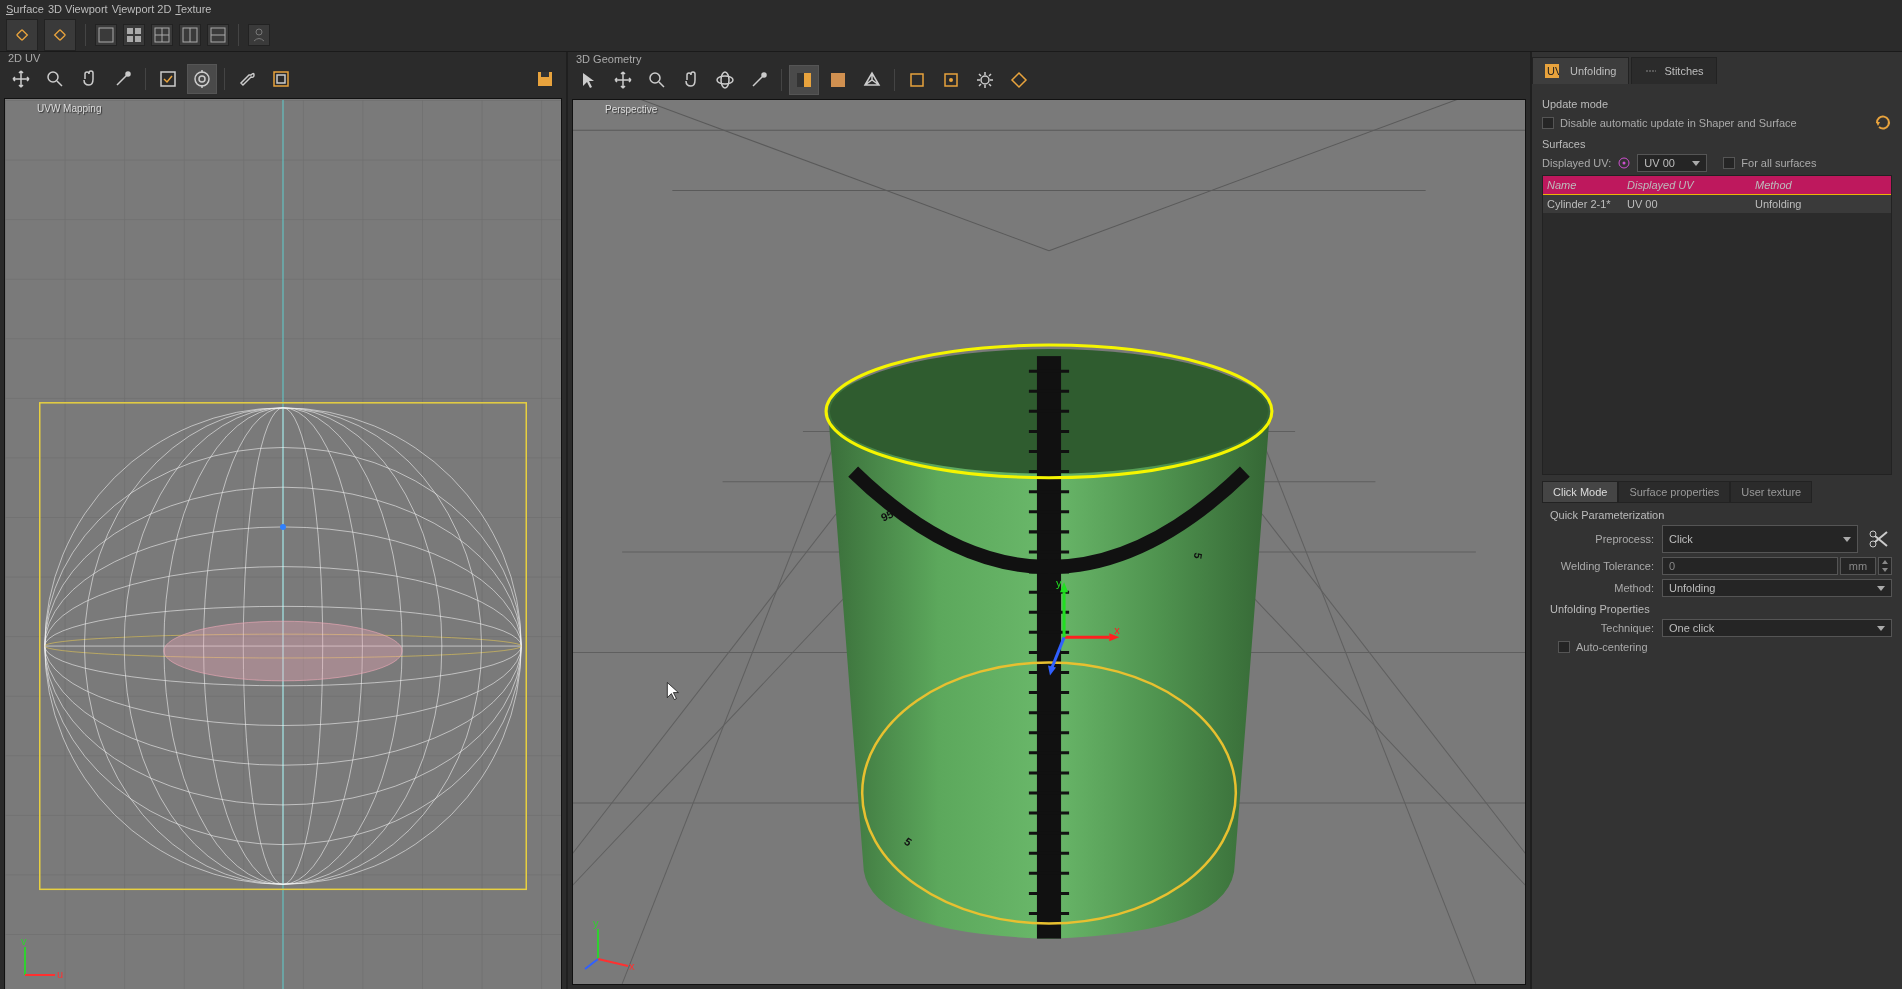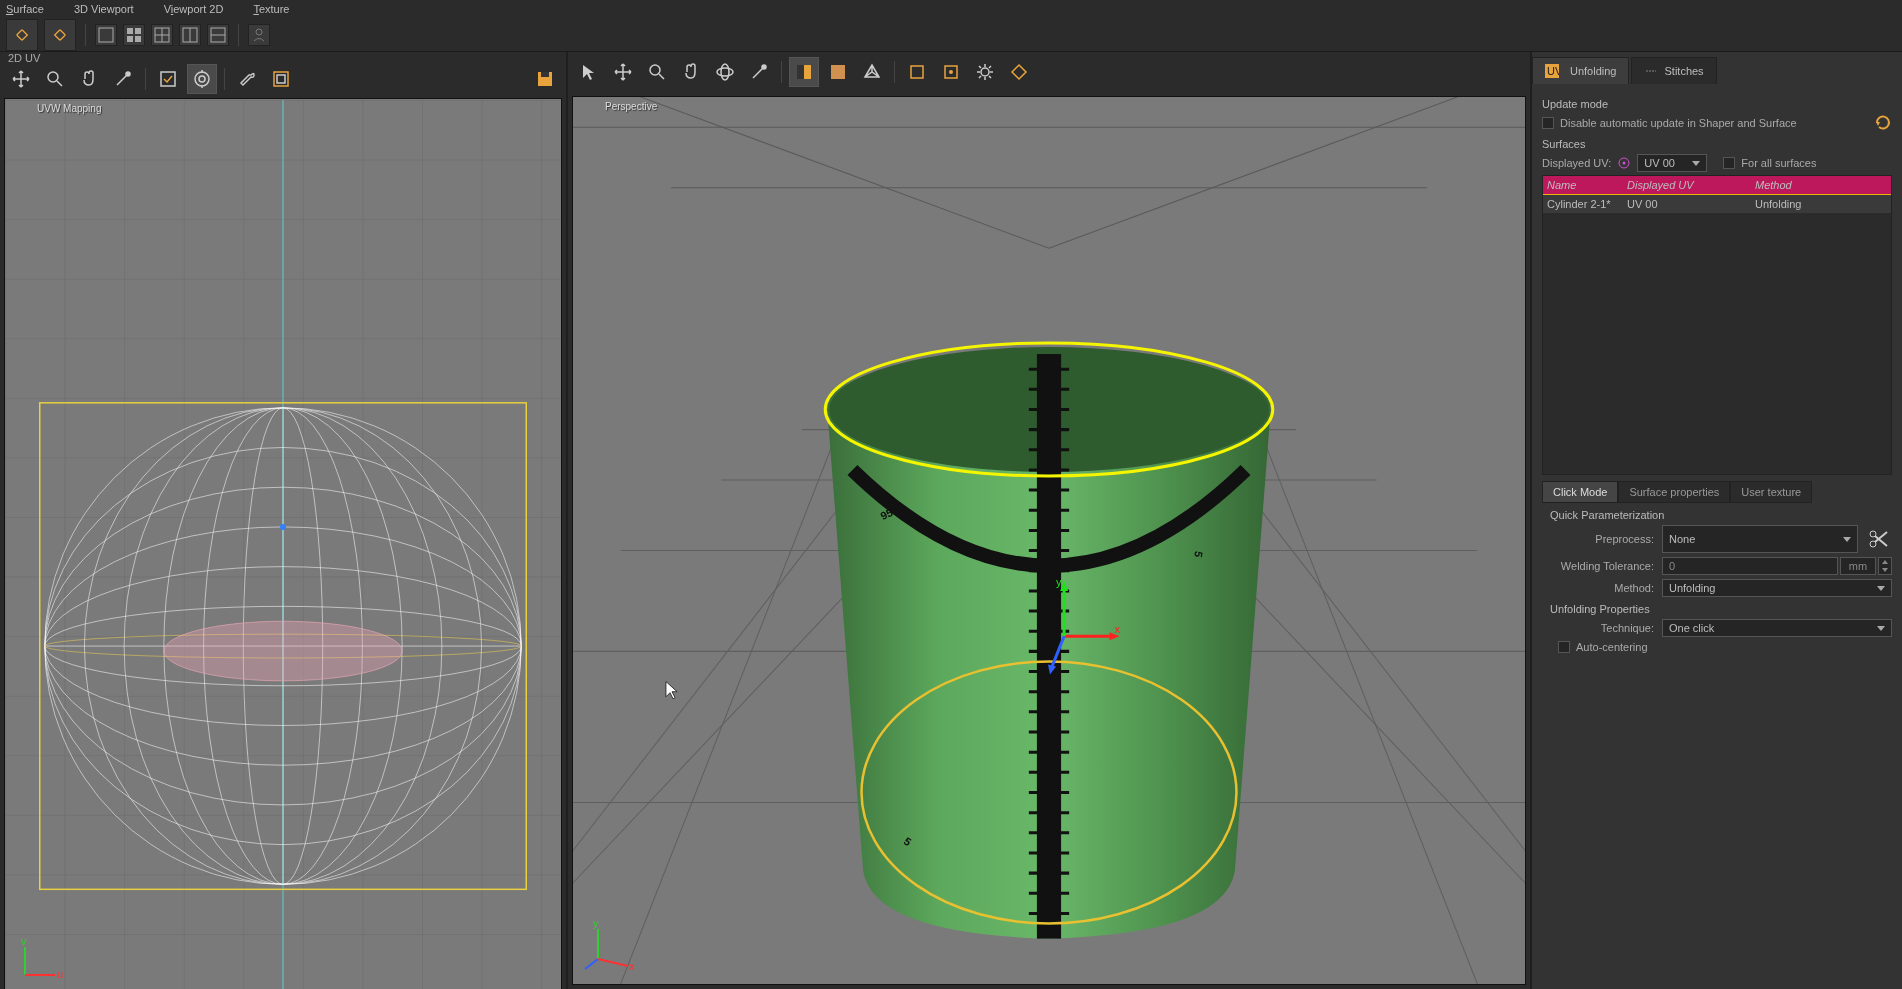--- a/index.html
+++ b/index.html
@@ -4,7 +4,7 @@
 <style>
 * { margin:0; padding:0; box-sizing:border-box; font-family:"Segoe UI",Tahoma,sans-serif; font-size:11px; color:#bdbdbd; }
 body { background:#2b2b2b; width:1902px; height:989px; overflow:hidden; }
-.menubar { height:18px; background:#2b2b2b; display:flex; align-items:center; padding:0 6px; gap:30px; }
+.menubar { height:18px; background:#2b2b2b; display:flex; align-items:center; padding:0 6px; gap:4px; }
 .menubar span { cursor:default; }
 .menubar span u { text-decoration:underline; }
 .toolbar-main { height:34px; background:#2b2b2b; border-bottom:1px solid #1a1a1a; display:flex; align-items:center; padding:0 6px; gap:6px; }

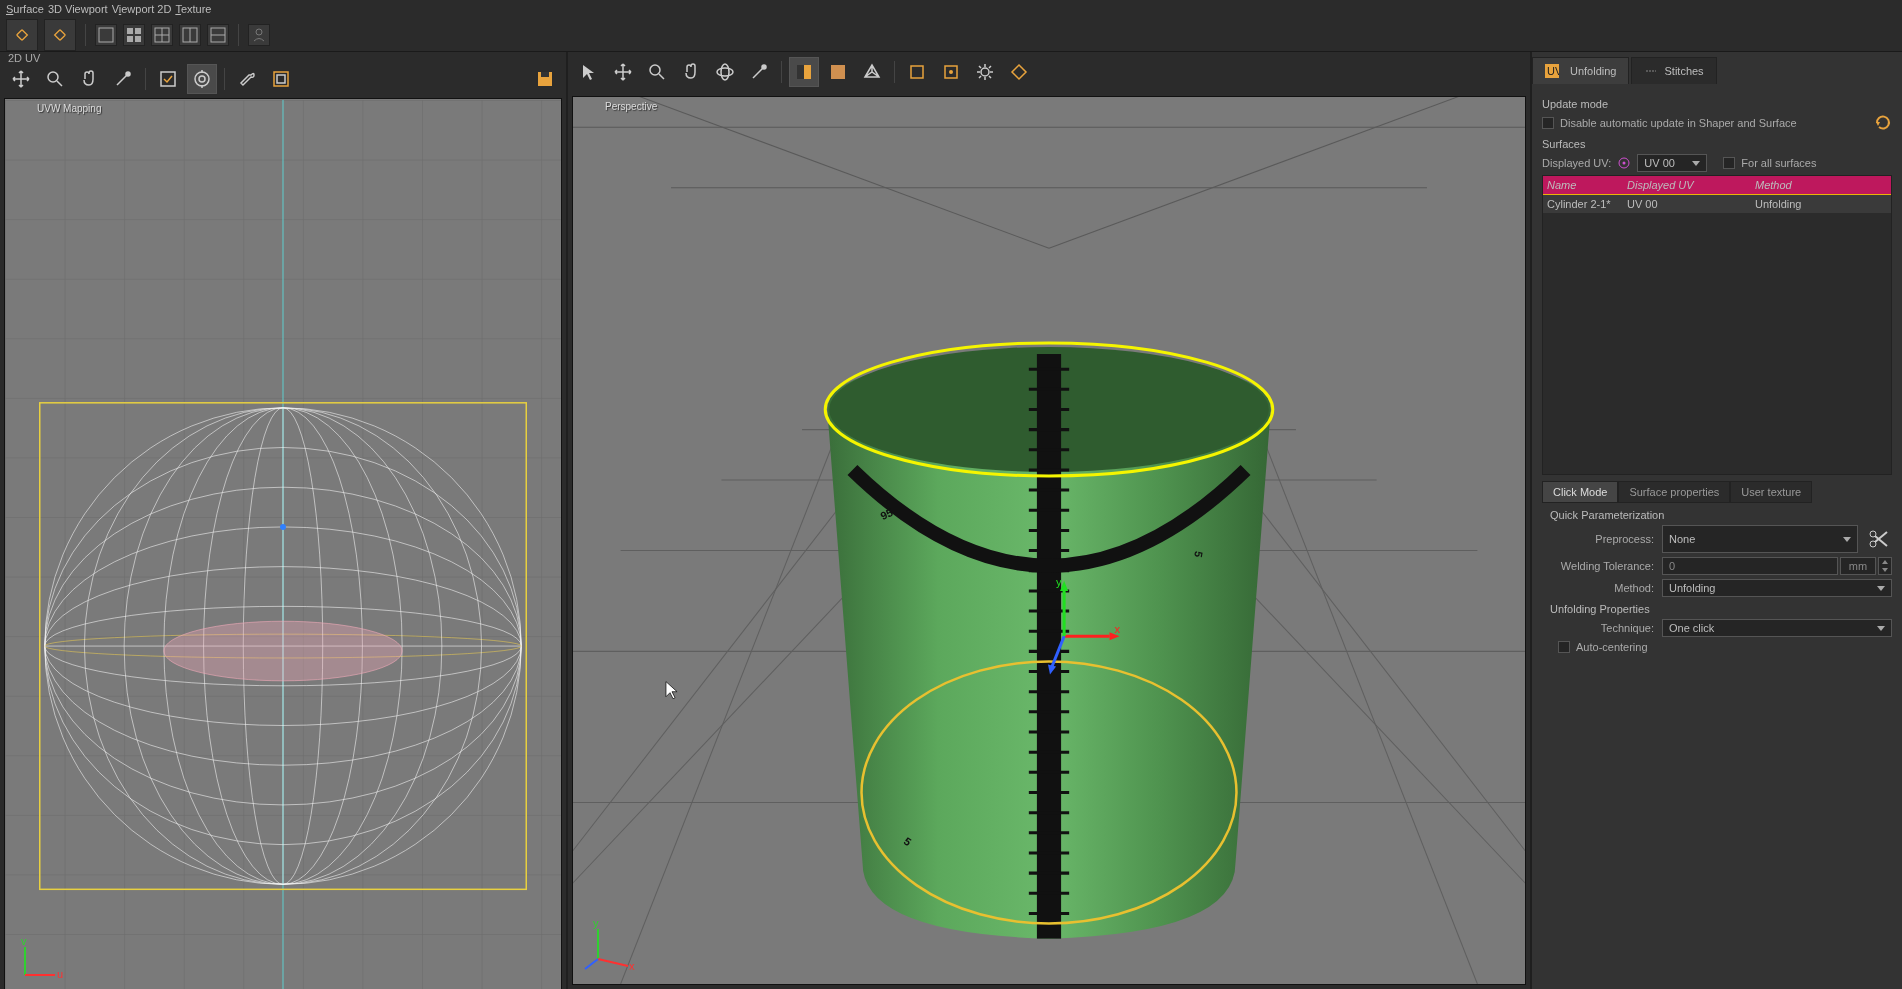--- a/index.html
+++ b/index.html
@@ -222,6 +222,7 @@
   </div>
 
   <div class="panel-3d">
+    <div class="panel-header">3D Geometry</div>
     <div class="panel-toolbar">
       <div class="icobtn">
           <svg viewBox="0 0 20 20">

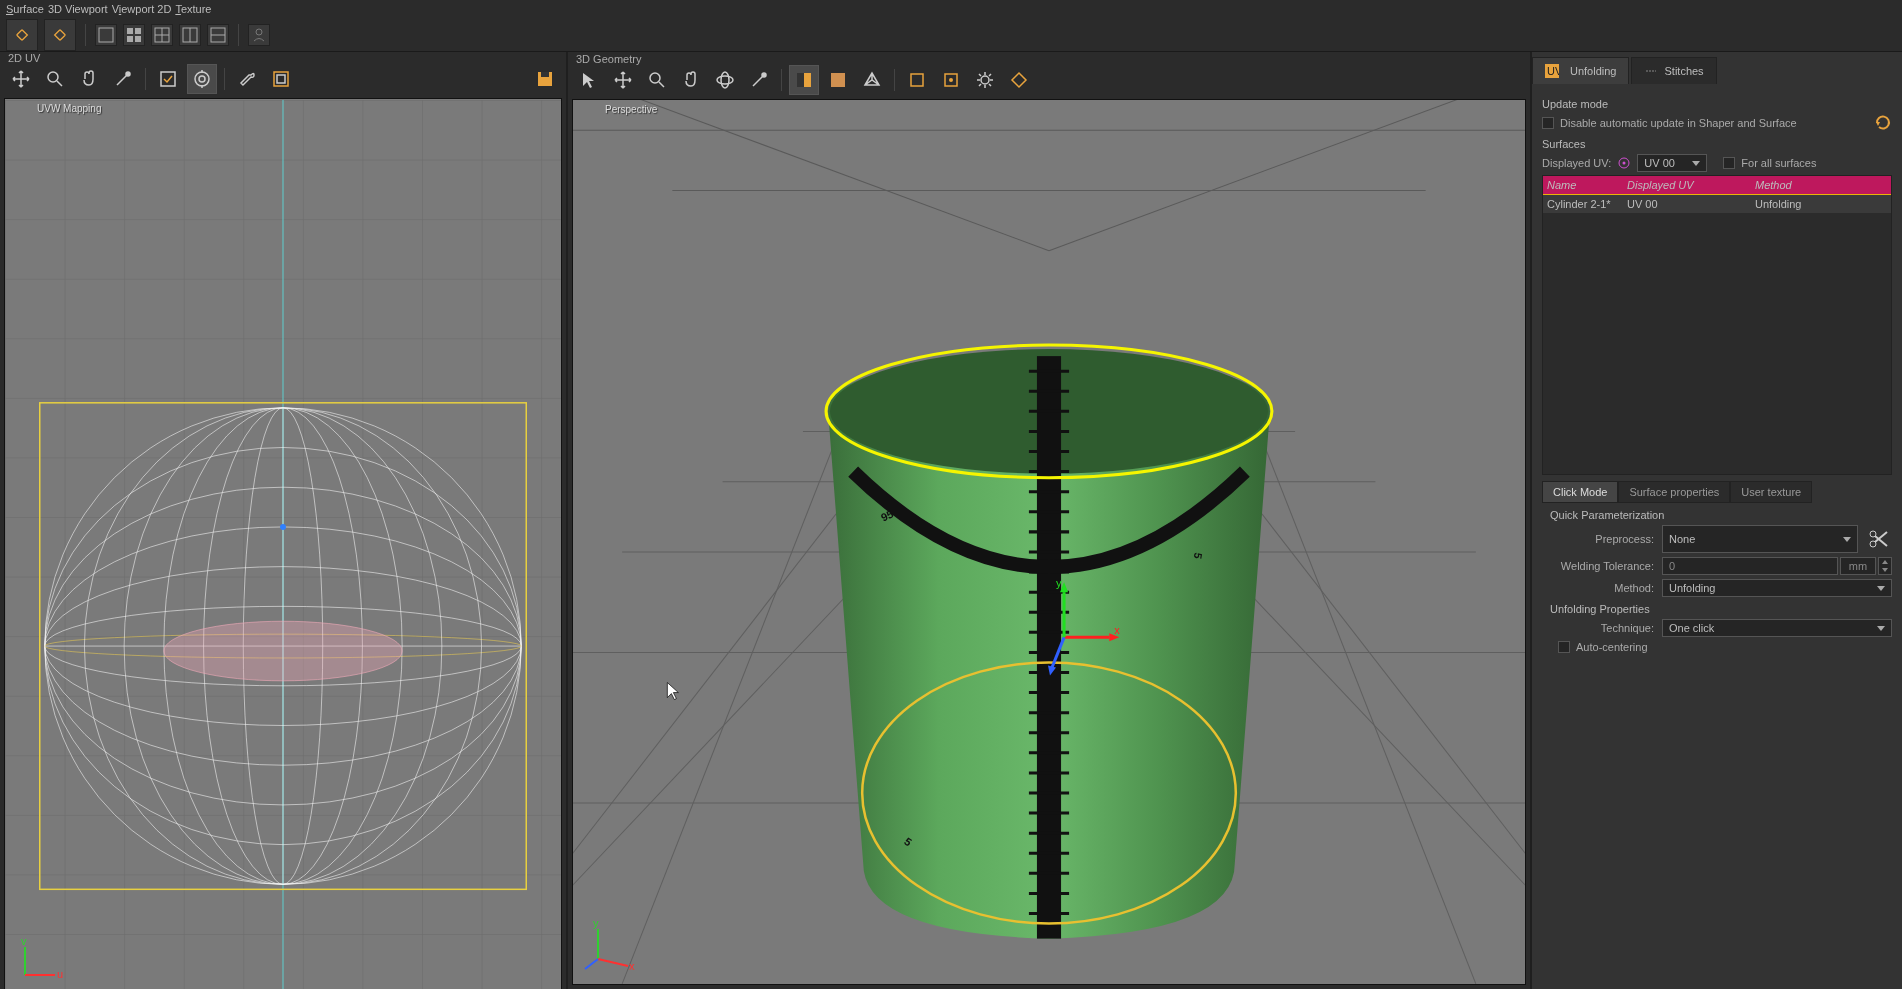--- a/index.html
+++ b/index.html
@@ -469,7 +469,7 @@
         <div class="plabel">Preprocess:</div>
         <div class="pctrl" style="display:flex">
           <div class="dropdown">
-              <span>None</span>
+              <span>Click</span>
               <span class="arr"></span>
             </div>
           <div class="scissors">

